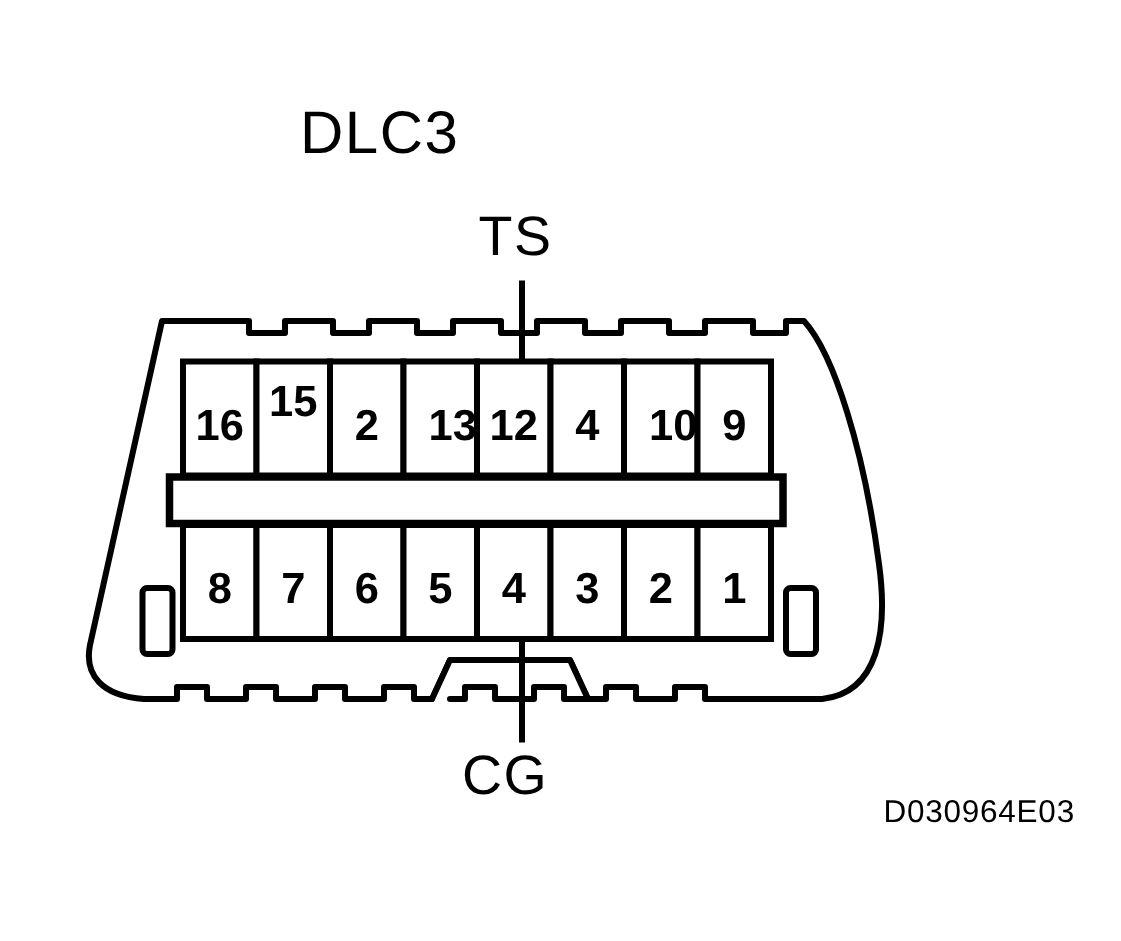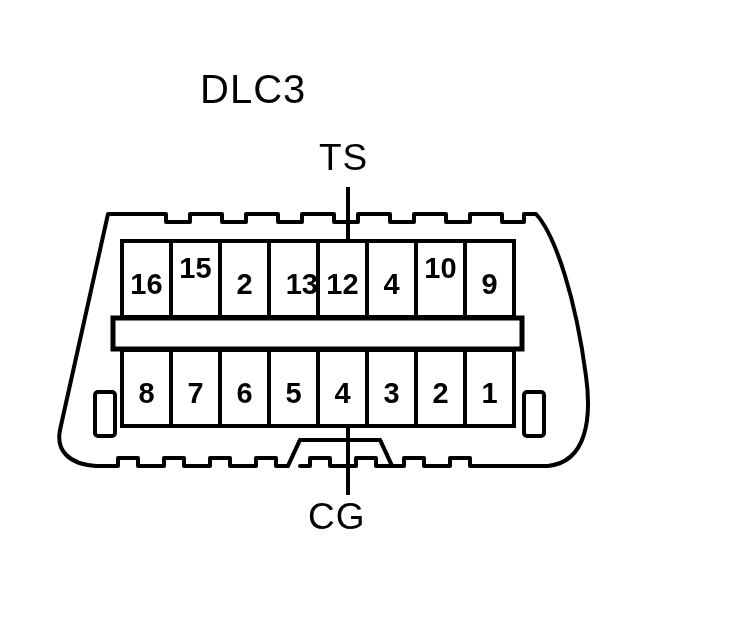--- a/index.html
+++ b/index.html
@@ -156,7 +156,7 @@
     <div class="pin-label" style="left:269px; top:270px; width:49px;text-align:right;">13</div>
     <div class="pin-label" style="left:318px; top:270px; width:49px;">12</div>
     <div class="pin-label" style="left:367px; top:270px; width:49px;">4</div>
-    <div class="pin-label" style="left:416px; top:254px; width:49px;">10</div>
+    <div class="pin-label" style="left:416px; top:270px; width:49px;text-align:right;">10</div>
     <div class="pin-label" style="left:465px; top:270px; width:49px;">9</div>
 
     <div class="pin-label" style="left:122px; top:379px; width:49px;">8</div>

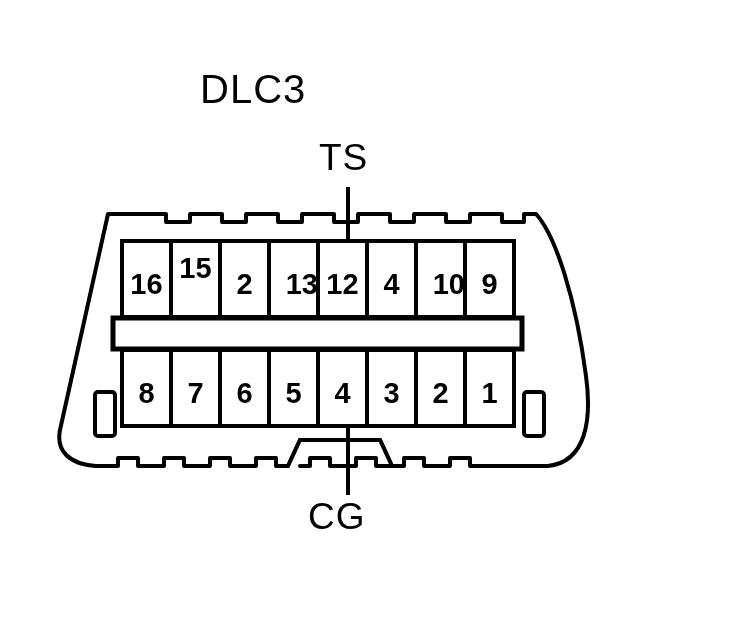--- a/index.html
+++ b/index.html
@@ -147,6 +147,7 @@
 
   <div class="txt" id="cg-label">CG</div>
 
+  <div class="txt" id="figure-code">D030964E03</div>
 
   <div>
 

